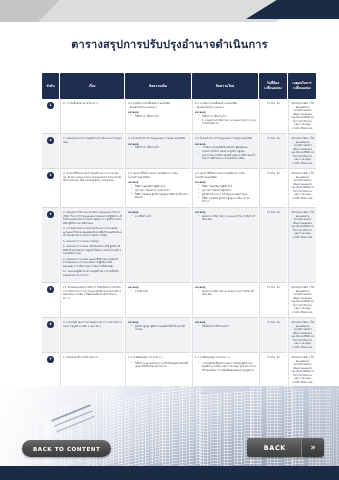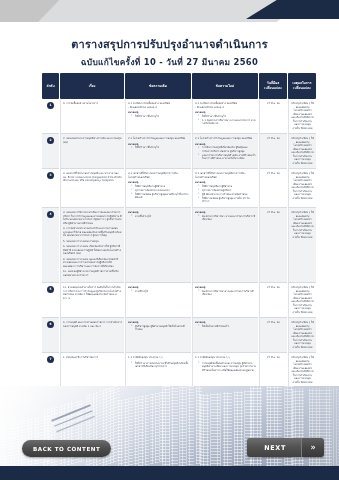--- a/index.html
+++ b/index.html
@@ -113,7 +113,6 @@
 
 <div class="title-wrap">
   <div class="doc-title">ตารางสรุปการปรับปรุงอำนาจดำเนินการ</div>
-  <div class="doc-subtitle">ฉบับแก้ไขครั้งที่ 10 - วันที่ 27 มีนาคม 2560</div>
 </div>
 
 <div class="table-wrap">

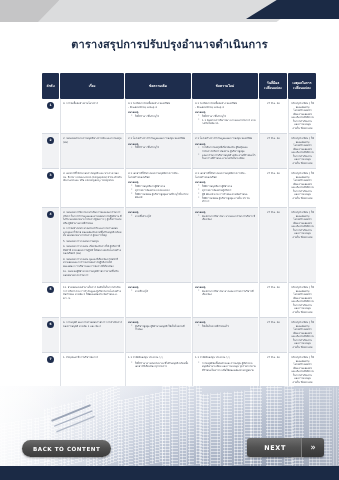--- a/index.html
+++ b/index.html
@@ -336,7 +336,7 @@
 </div>
 <div class="btn-next">
   <div class="lab">
-    <span>NEXT</span>
+    <span>BACK</span>
   </div>
   <div class="chev">»</div>
 </div>

